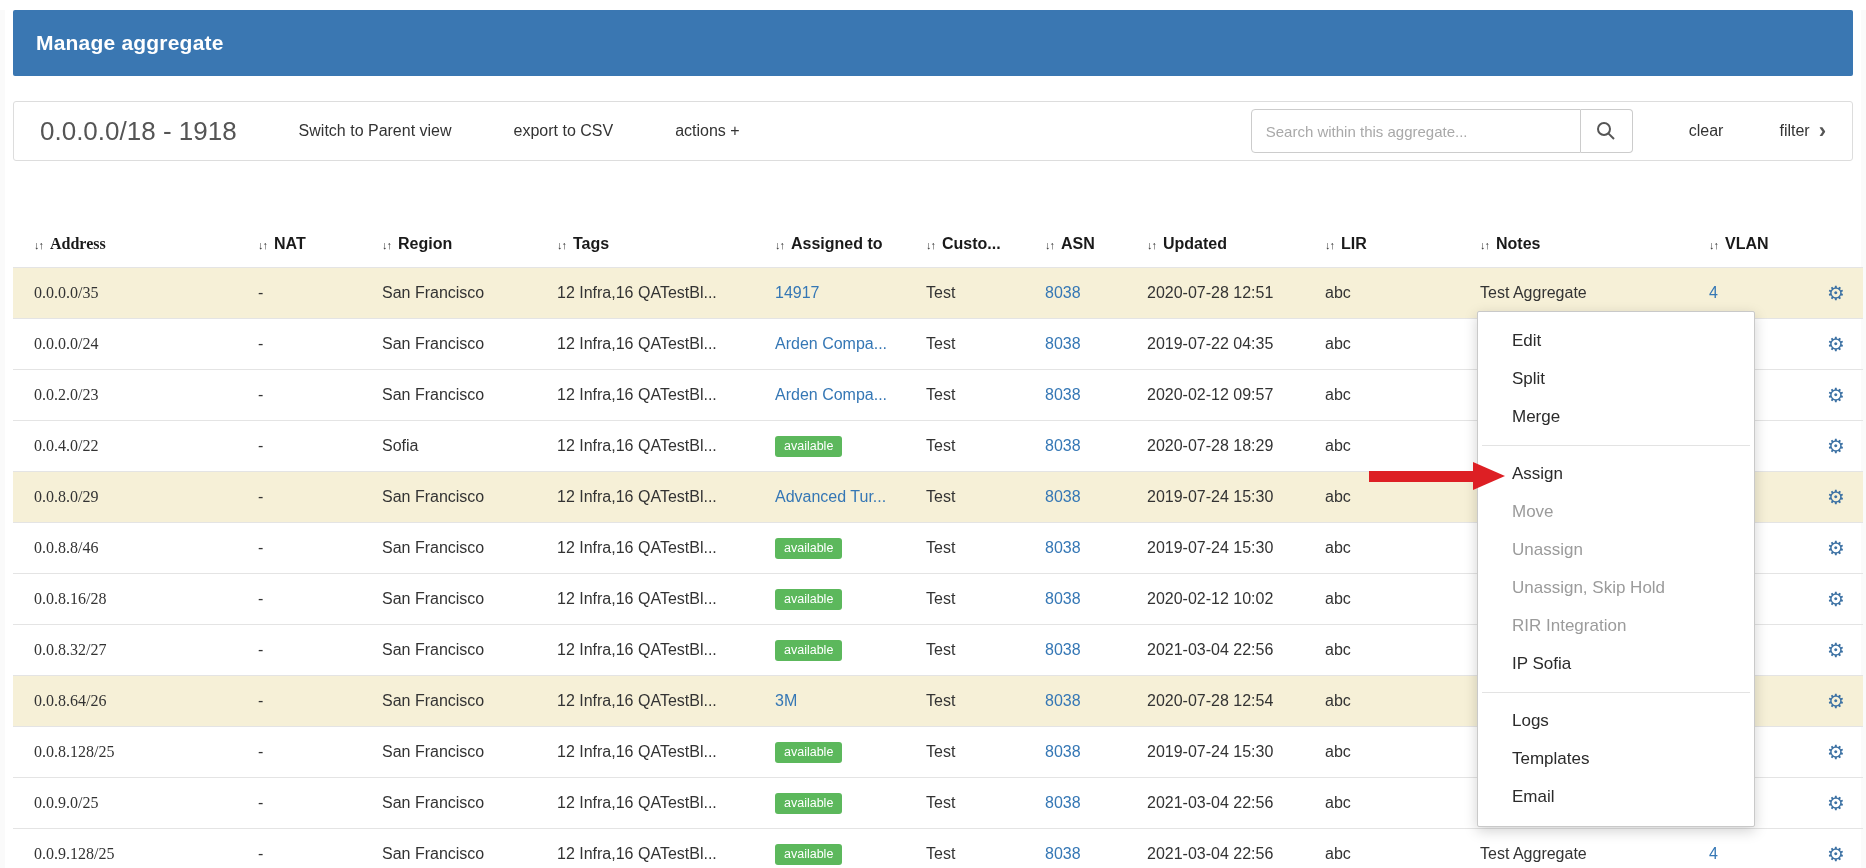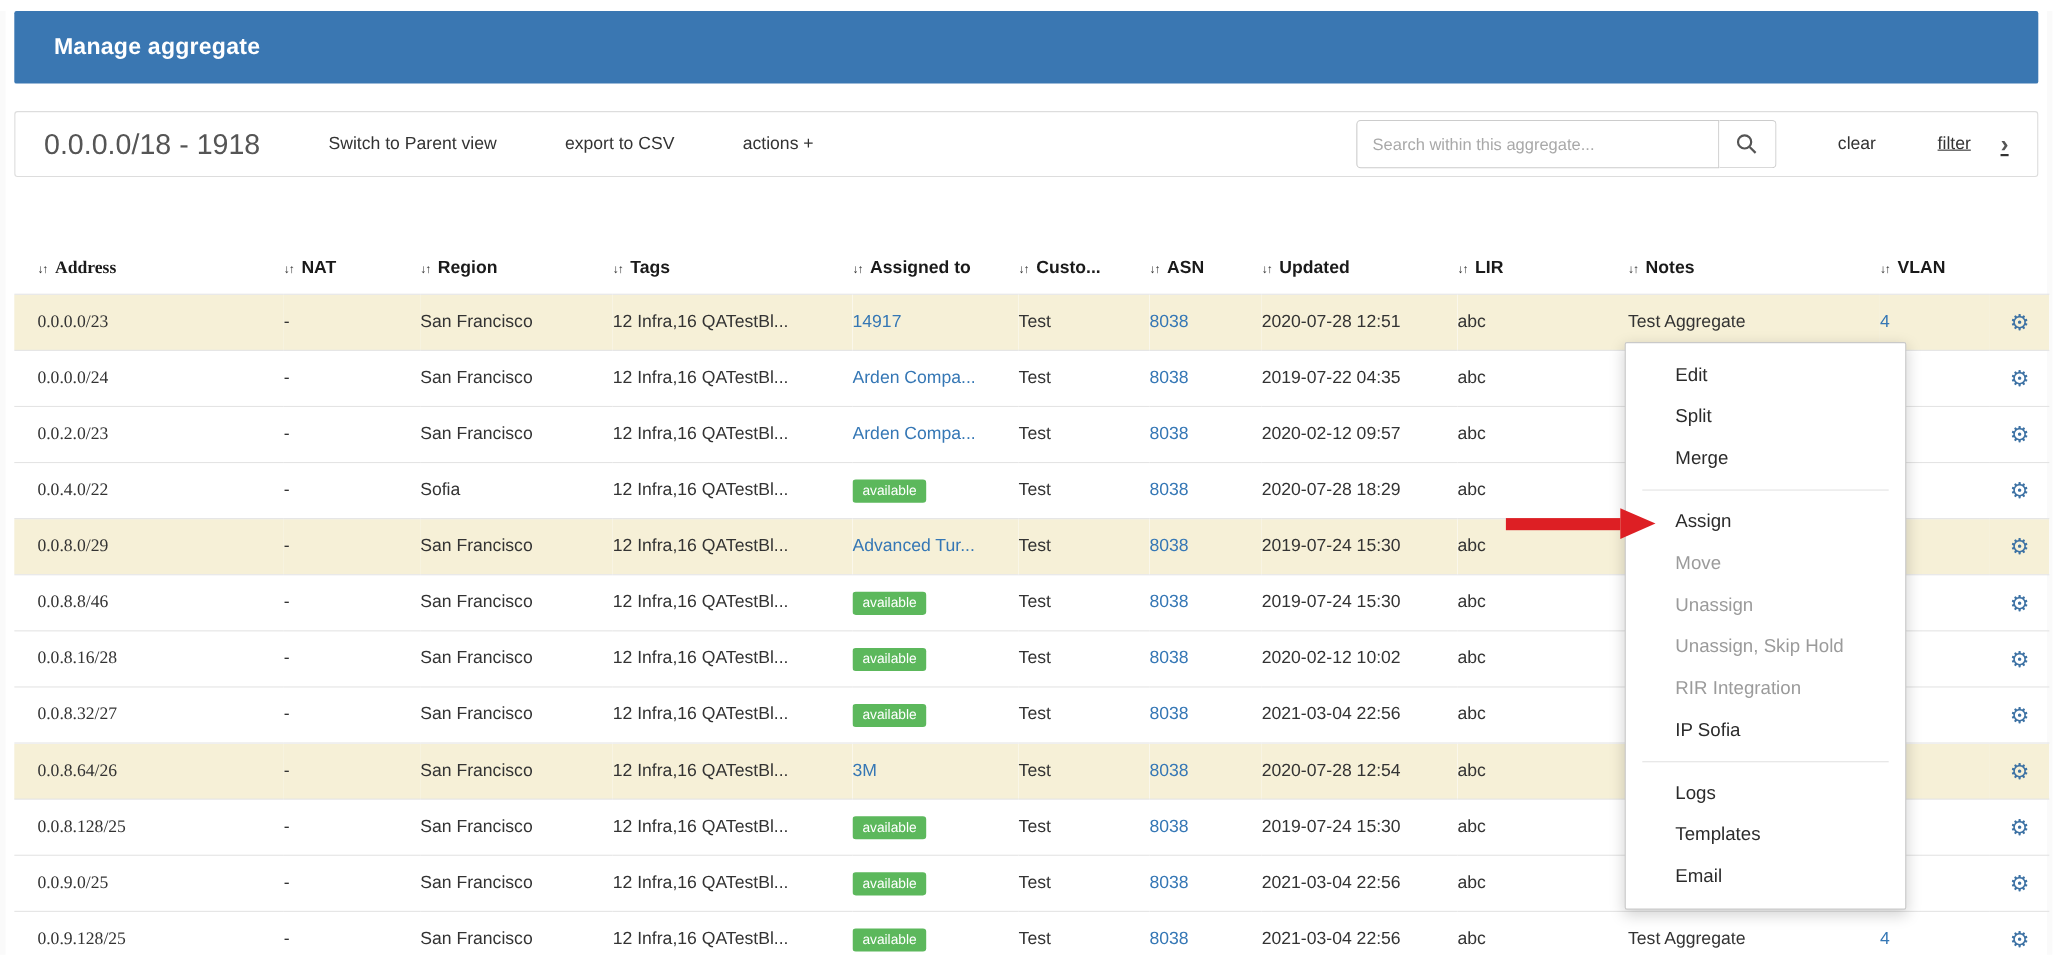--- a/index.html
+++ b/index.html
@@ -10,7 +10,7 @@
 
   
   .topbar{margin:10px 8px 0;height:66px;background:var(--header-bg,#3a77b2);
-    display:flex;align-items:center;padding:0 36px;border-radius:2px;}
+    display:flex;align-items:center;padding:0 23px;border-radius:2px;}
   .topbar h1{color:#fff;font-size:21px;font-weight:600;letter-spacing:.2px;}
 
   

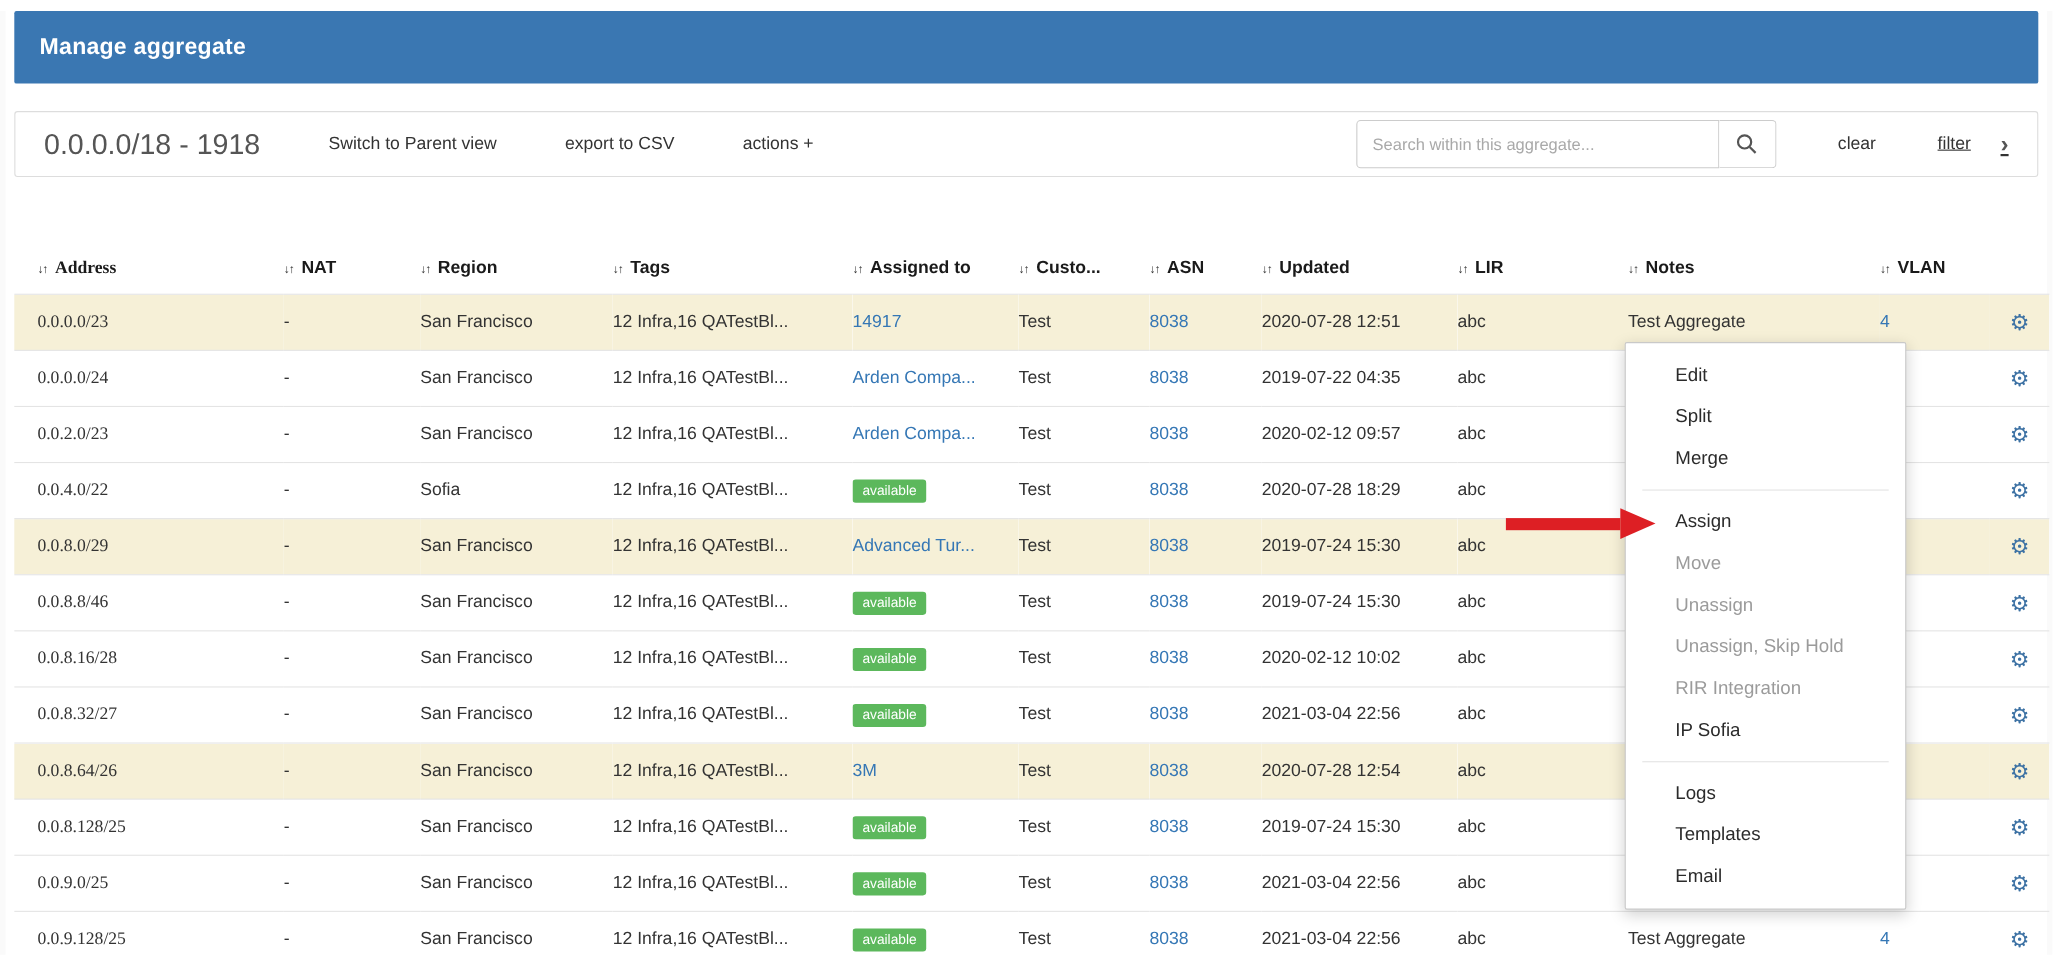--- a/index.html
+++ b/index.html
@@ -26,7 +26,7 @@
   .search-btn{width:52px;border:1px solid #ccc;border-left:none;border-radius:0 4px 4px 0;
     background:#fff;display:flex;align-items:center;justify-content:center;cursor:pointer;}
   .clear{margin-left:56px}
-  .filter{margin-left:56px;display:flex;align-items:center;gap:27px;text-decoration:underline;}
+  .filter{margin-left:56px;display:flex;align-items:center;gap:9px;}
   .chev{font-size:22px;color:#555;line-height:1;font-weight:700;}
 
   

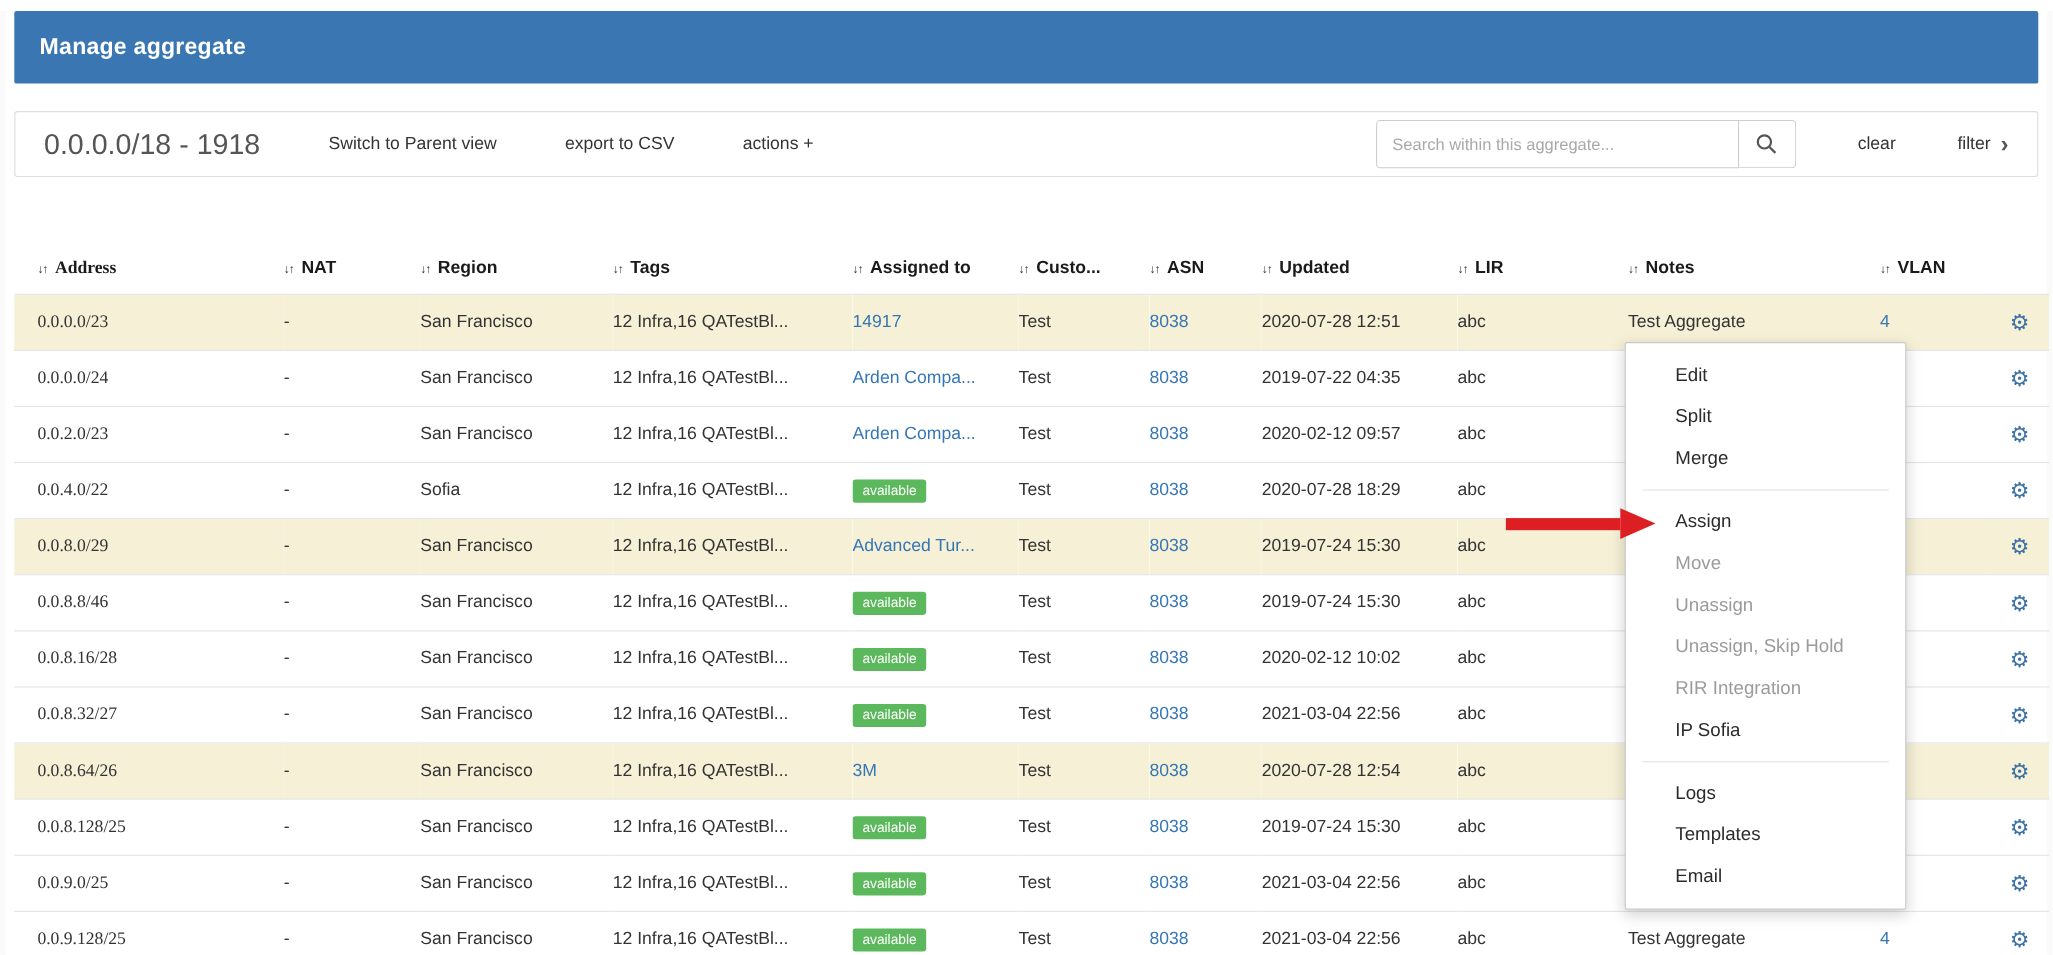--- a/index.html
+++ b/index.html
@@ -124,7 +124,7 @@
     </thead>
     <tbody id="tbody">
         <tr class="hl">
-          <td>0.0.0.0/23</td>
+          <td>0.0.0.0/35</td>
           <td>-</td>
           <td>San Francisco</td>
           <td class="trunc">12 Infra,16 QATestBl...</td>

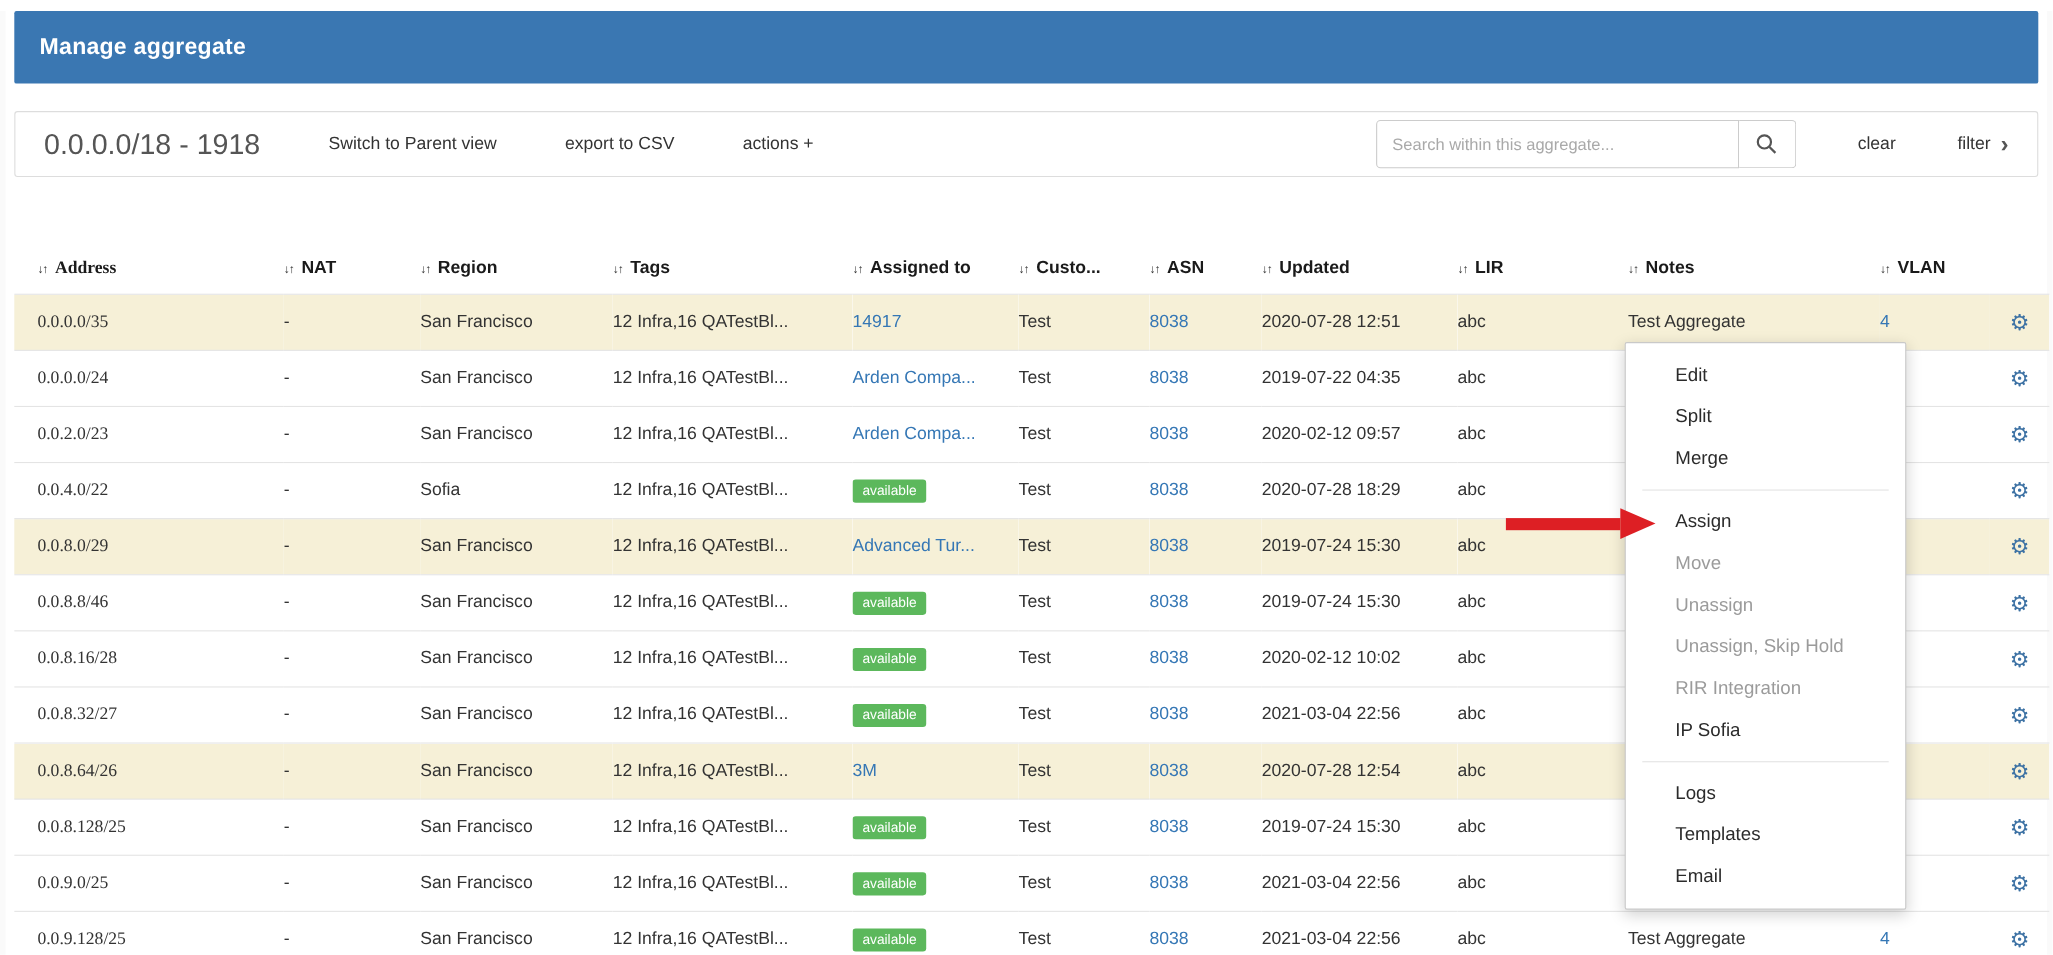--- a/index.html
+++ b/index.html
@@ -46,9 +46,9 @@
   .gear{color:var(--gear-blue,#3d72a4);font-size:20px;cursor:pointer;}
 
   
-  .ctx-menu{position:absolute;left:1472px;top:301px;width:256px;background:#fff;
+  .ctx-menu{position:absolute;left:1472px;top:301px;width:278px;background:#fff;
     border:1px solid #c9c9c9;border-radius:2px;box-shadow:0 4px 14px rgba(0,0,0,.18);
-    padding:10px 15px;z-index:10;}
+    padding:10px 4px;z-index:10;}
   .mitem{padding:9px 30px;font-size:17px;color:#2b2b2b;cursor:pointer;white-space:nowrap;}
   .mitem.dis{color:#9b9b9b;cursor:default;}
   .mdiv{border-top:1px solid #e3e3e3;margin:9px 0;}

